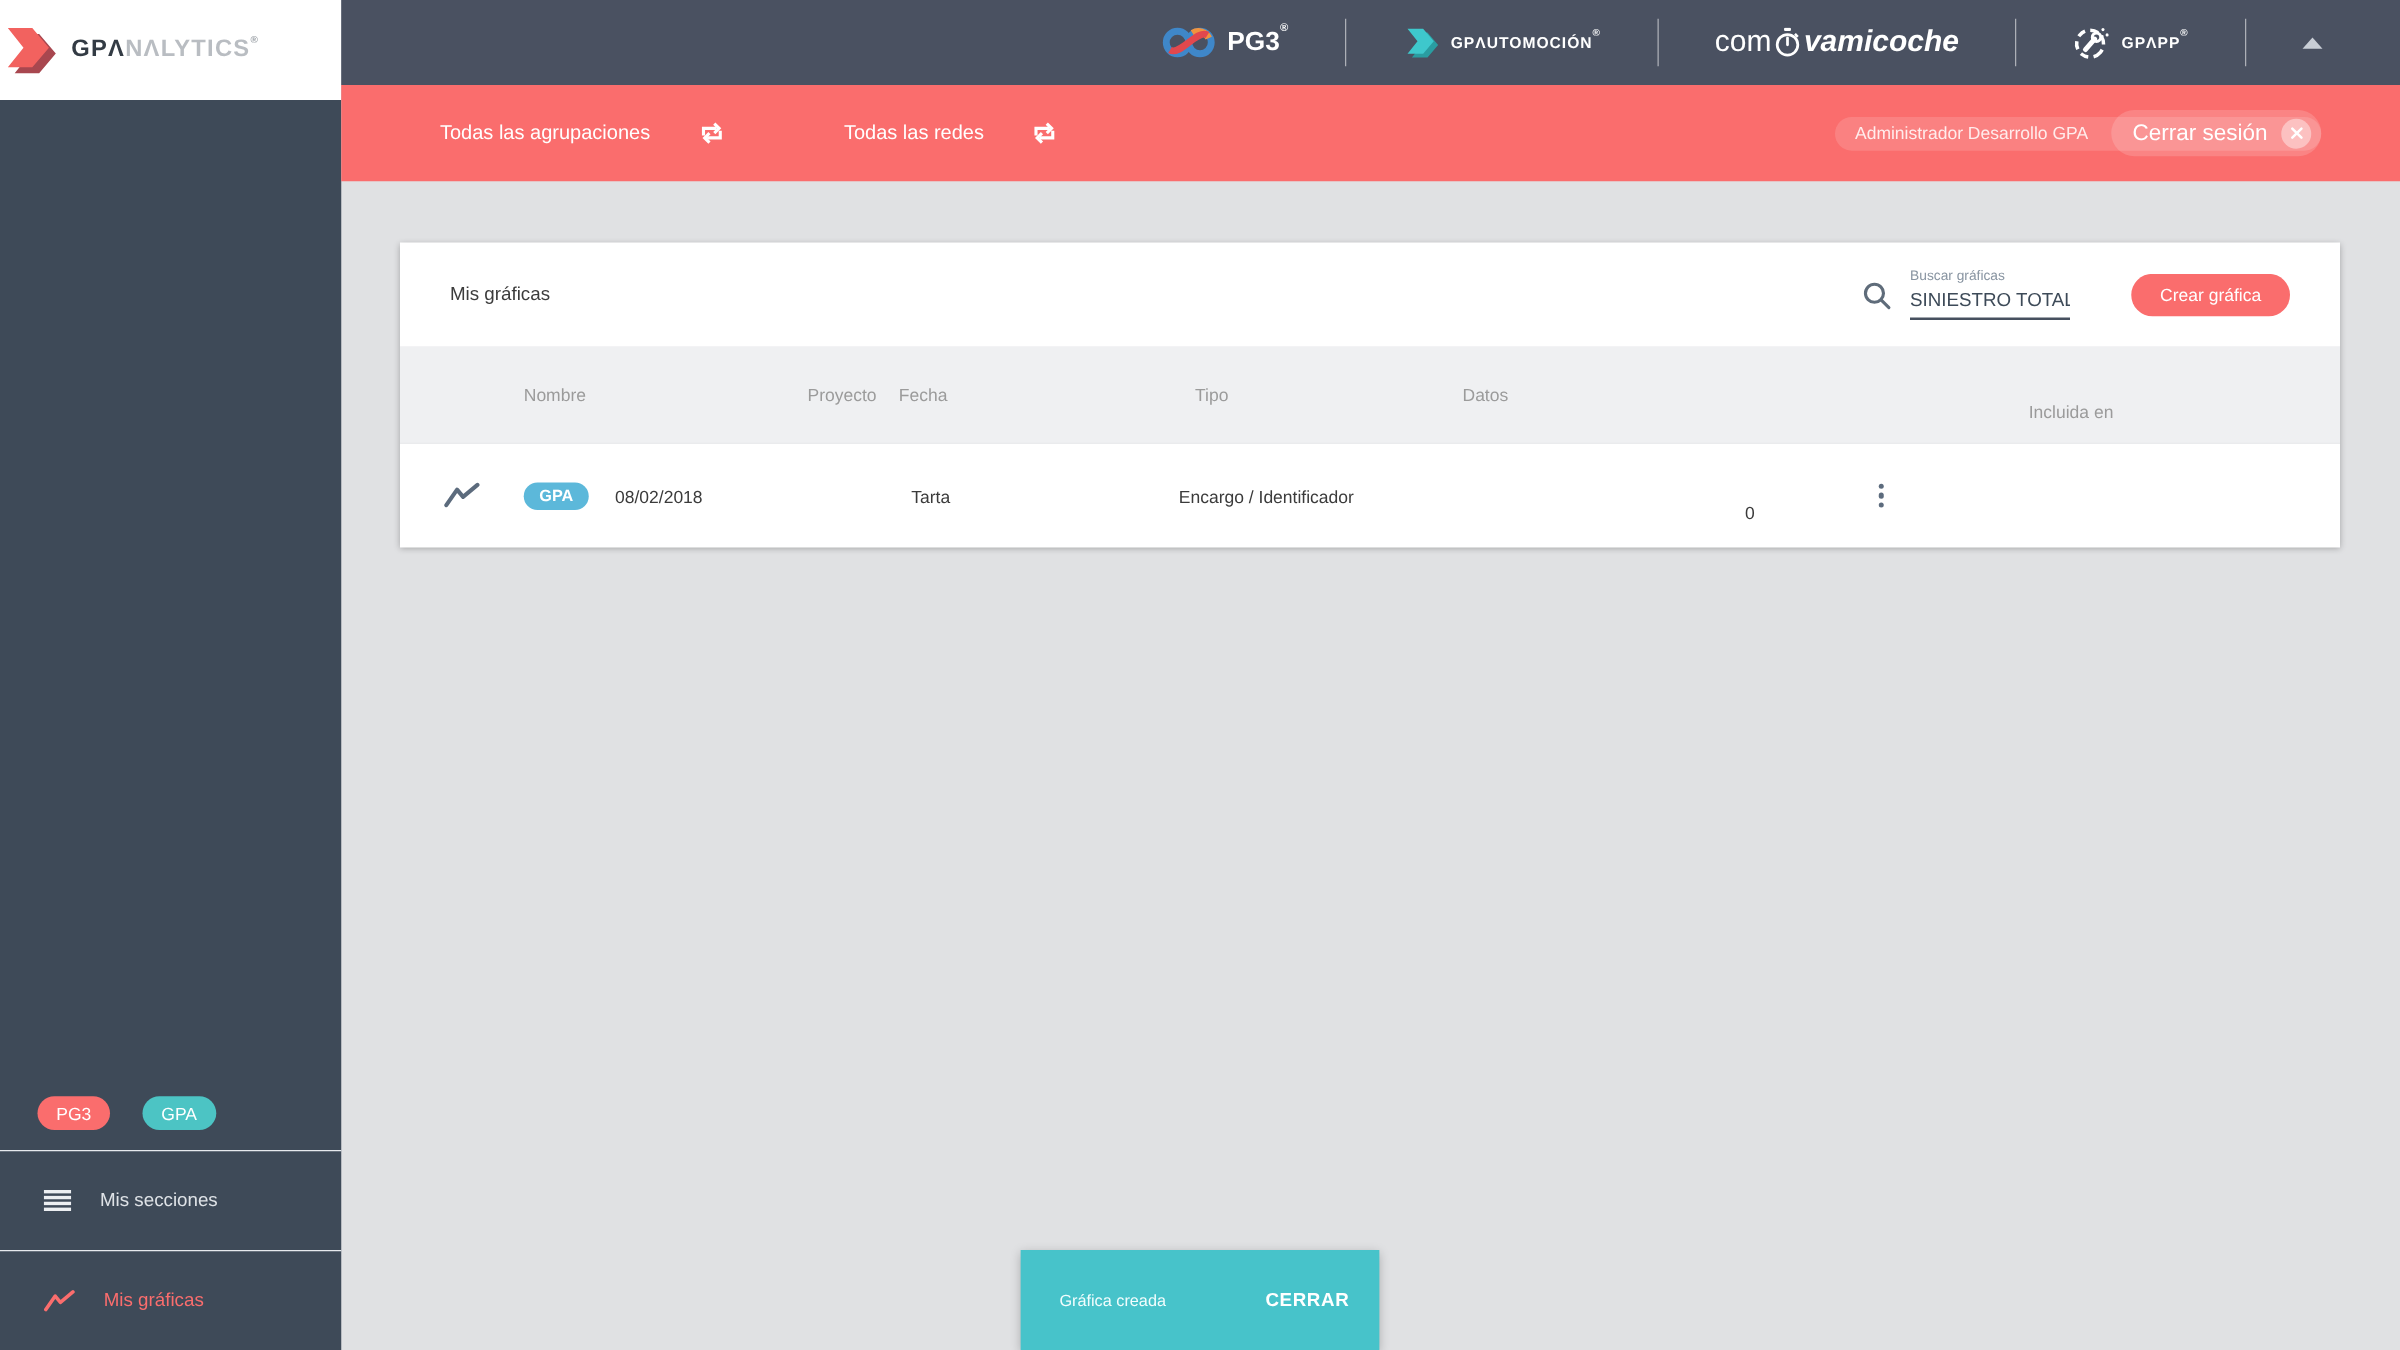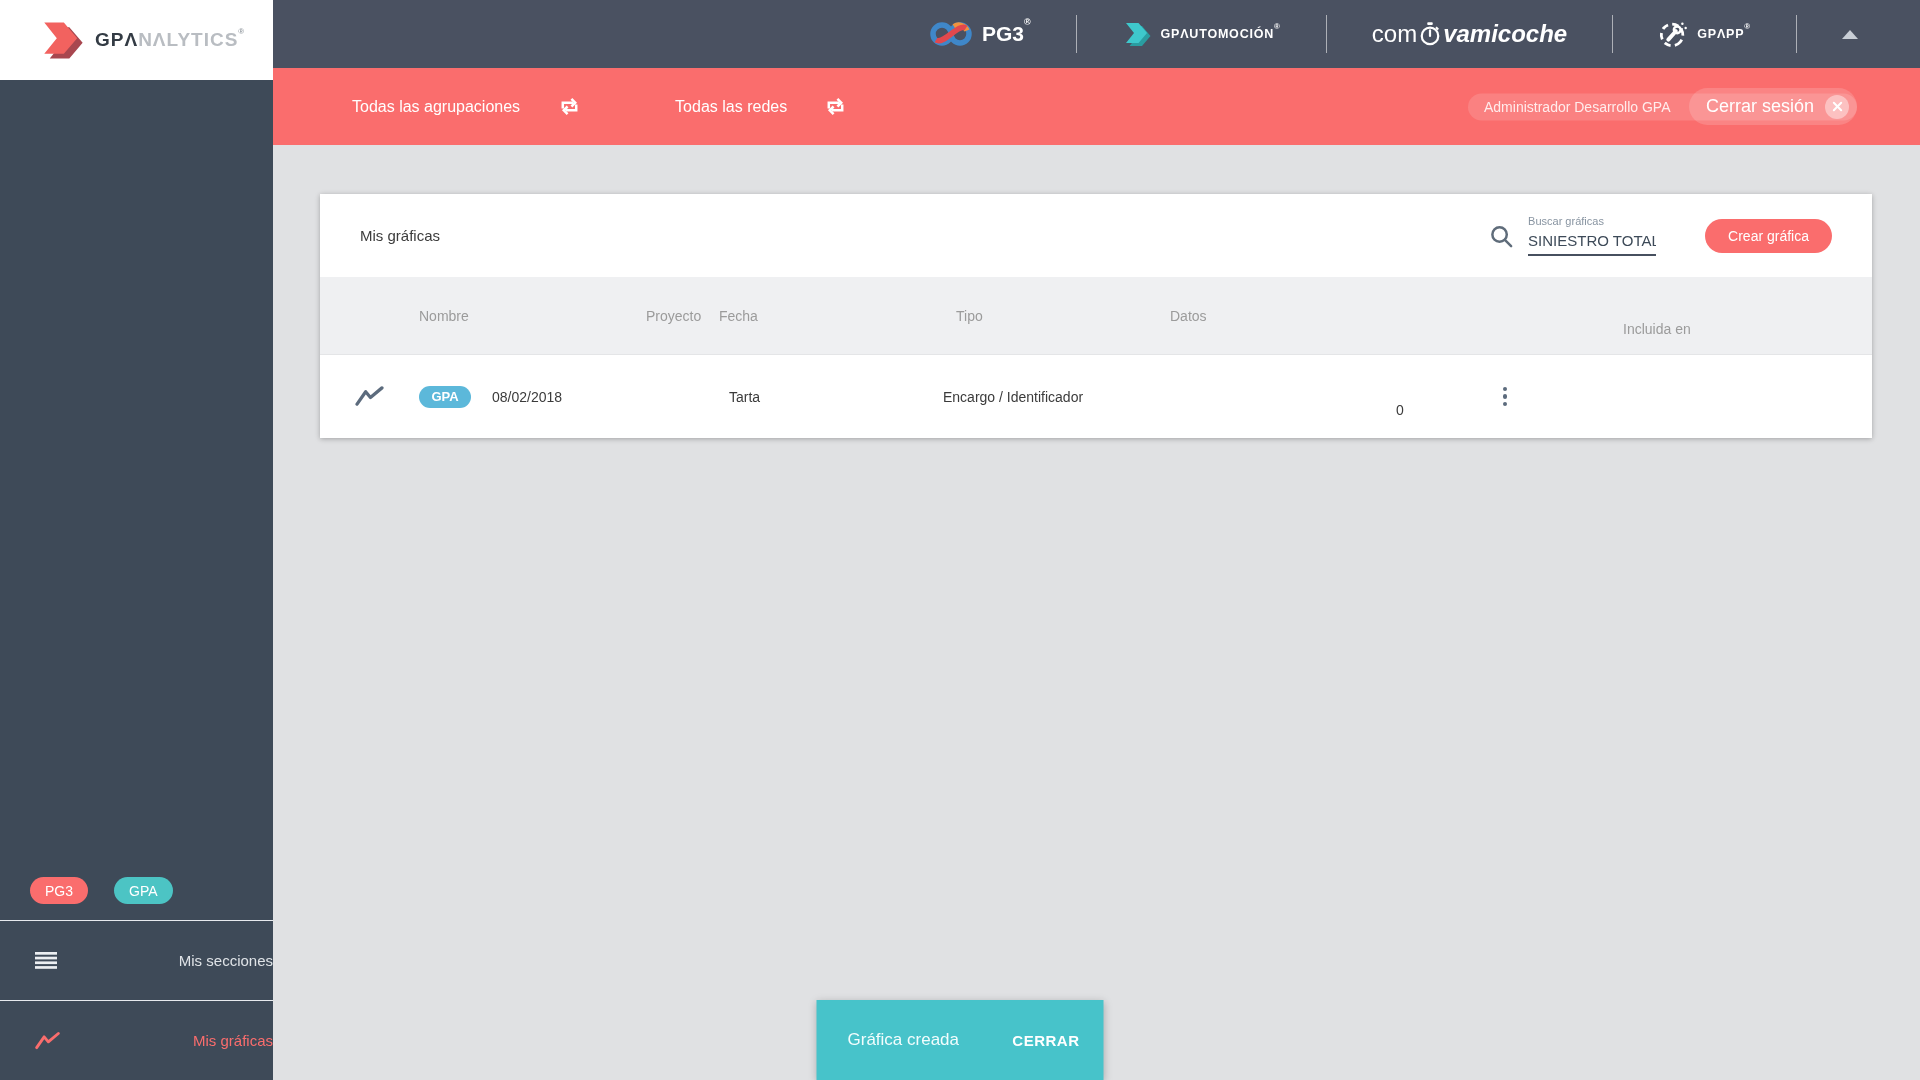--- a/index.html
+++ b/index.html
@@ -8,7 +8,7 @@
 
   
   .sidebar { width:273px; height:1080px; background:#3e4a58; display:flex; flex-direction:column; flex-shrink:0; }
-  .logo-box { height:80px; background:#ffffff; display:flex; align-items:center; padding-left:38px; }
+  .logo-box { height:80px; background:#ffffff; display:flex; align-items:center; }
   .logo-text { margin-left:10px; font-size:19px; letter-spacing:1px; font-weight:bold; color:#333b44; position:relative; }
   .logo-text .lt-light { color:#b9bdc2; font-weight:bold; }
   .logo-text .lt-reg { font-size:8px; color:#9aa0a6; vertical-align:top; position:relative; top:-2px; }

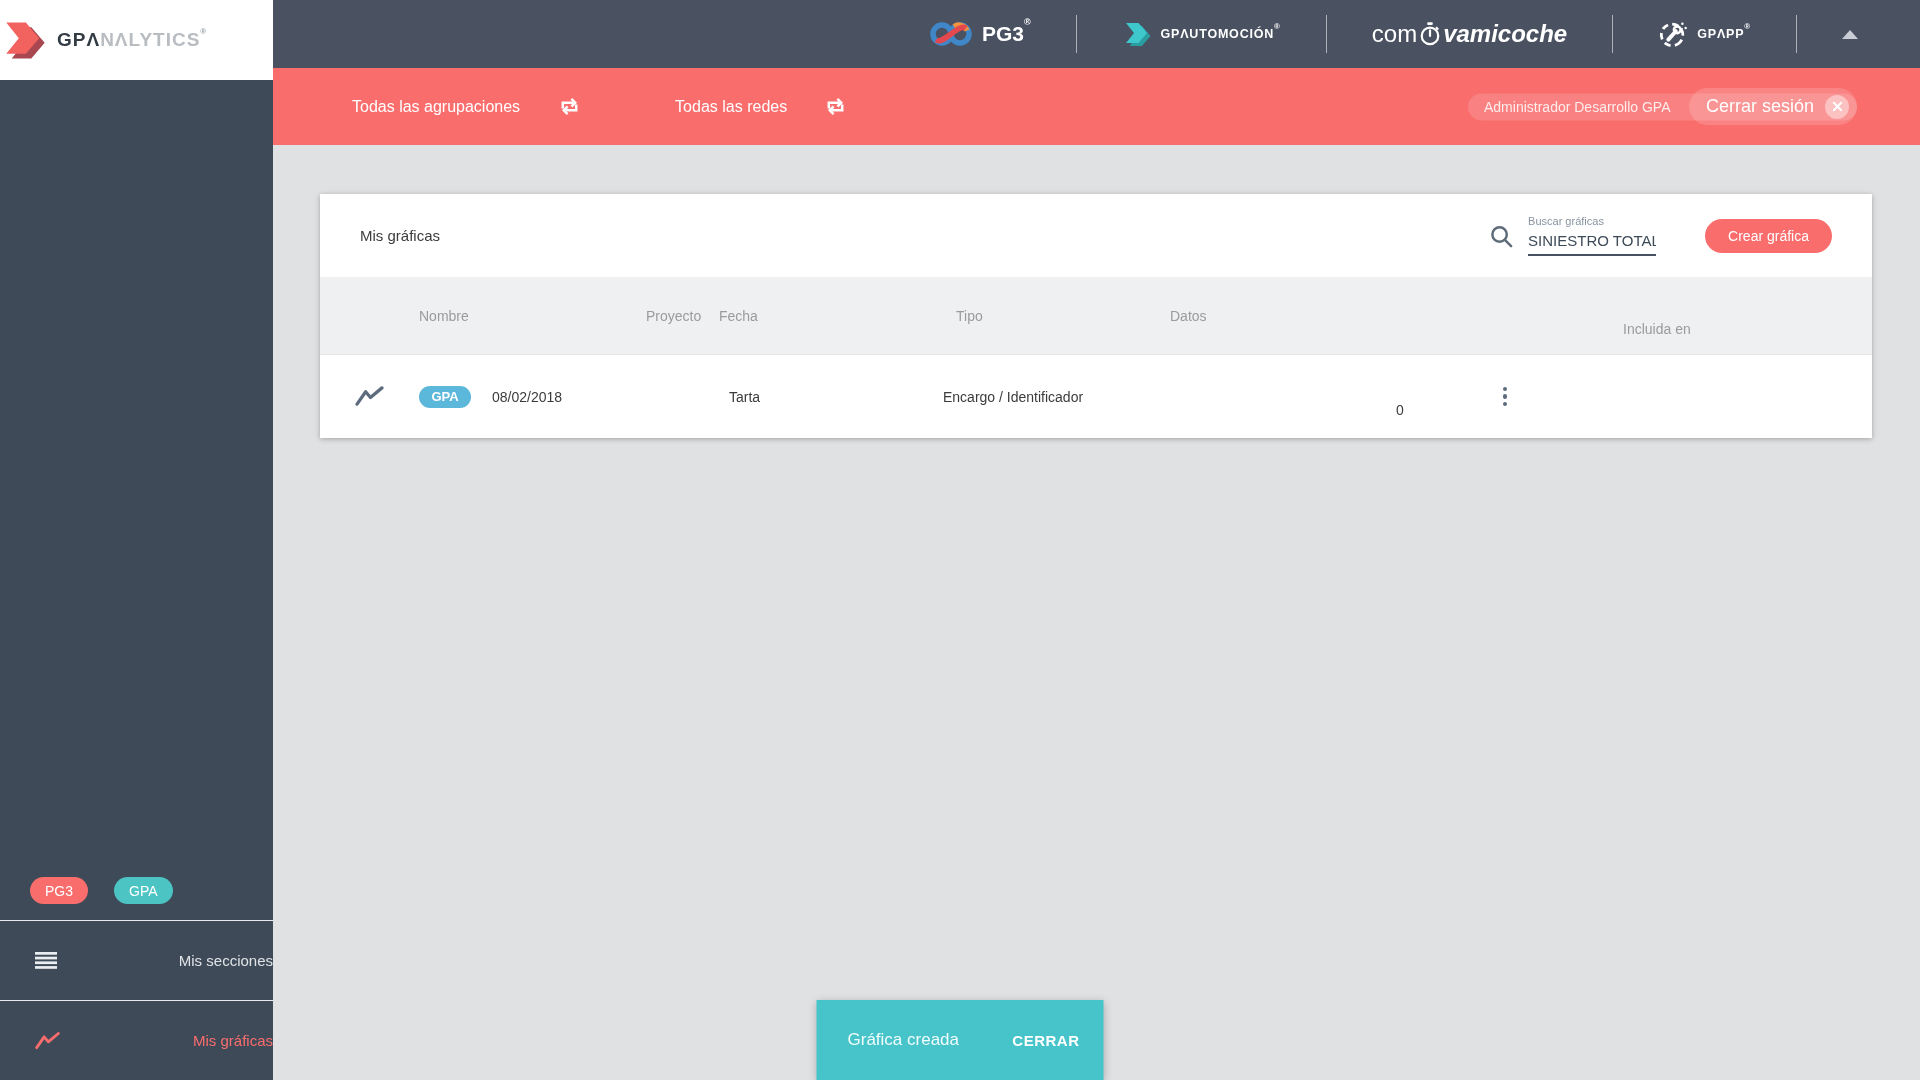--- a/index.html
+++ b/index.html
@@ -17,7 +17,7 @@
   .s-badge { height:27px; border-radius:14px; color:#fff; font-size:14px; display:inline-flex; align-items:center; padding:0 15px; }
   .s-badge.red { background:#fa6d6d; }
   .s-badge.teal { background:#4cc4c4; }
-  .nav-item { height:80px; border-top:1px solid #e7eaee; display:flex; align-items:center; padding-left:35px; cursor:pointer;justify-content:space-between; }
+  .nav-item { height:80px; border-top:1px solid #e7eaee; display:flex; align-items:center; padding-left:35px; cursor:pointer; }
   .nav-item .nav-label { margin-left:23px; font-size:15px; color:#dfe3e7; }
   .nav-item.active .nav-label { color:#fa6d6d; }
 

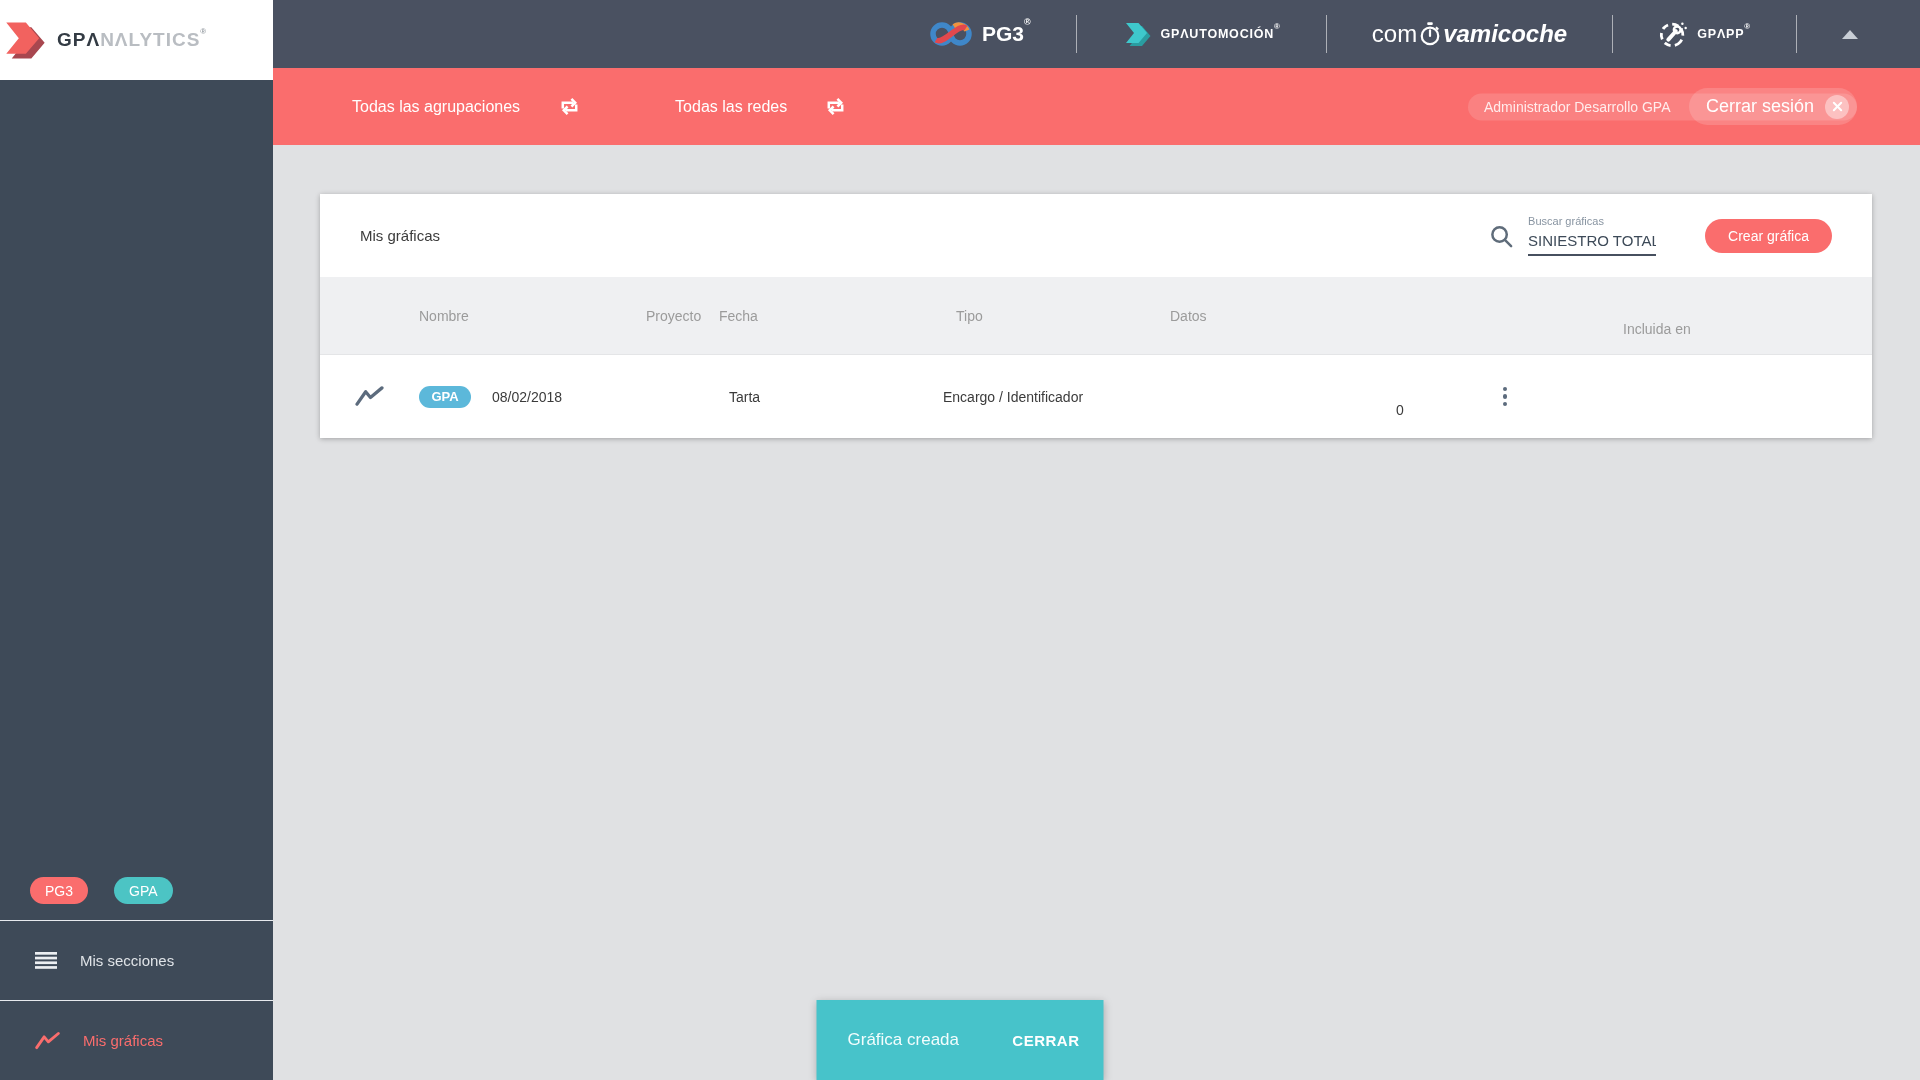--- a/index.html
+++ b/index.html
@@ -76,7 +76,7 @@
 
   
   .toast { position:fixed; left:50%; transform:translateX(-50%); bottom:0; width:287px; height:80px; background:#47c3ca; display:flex; align-items:center; padding:0 14px 0 31px; box-shadow:0 2px 8px rgba(0,0,0,0.25); }
-  .toast-msg { color:#f2fdfd; font-size:17px; }
+  .toast-msg { color:#f2fdfd; font-size:13px; }
   .toast-action { margin-left:auto; border:none; background:transparent; color:#ffffff; font-weight:bold; font-size:15px; letter-spacing:0.5px; font-family:"Liberation Sans", sans-serif; cursor:pointer; padding:6px 10px; }
 </style>
 </head>

